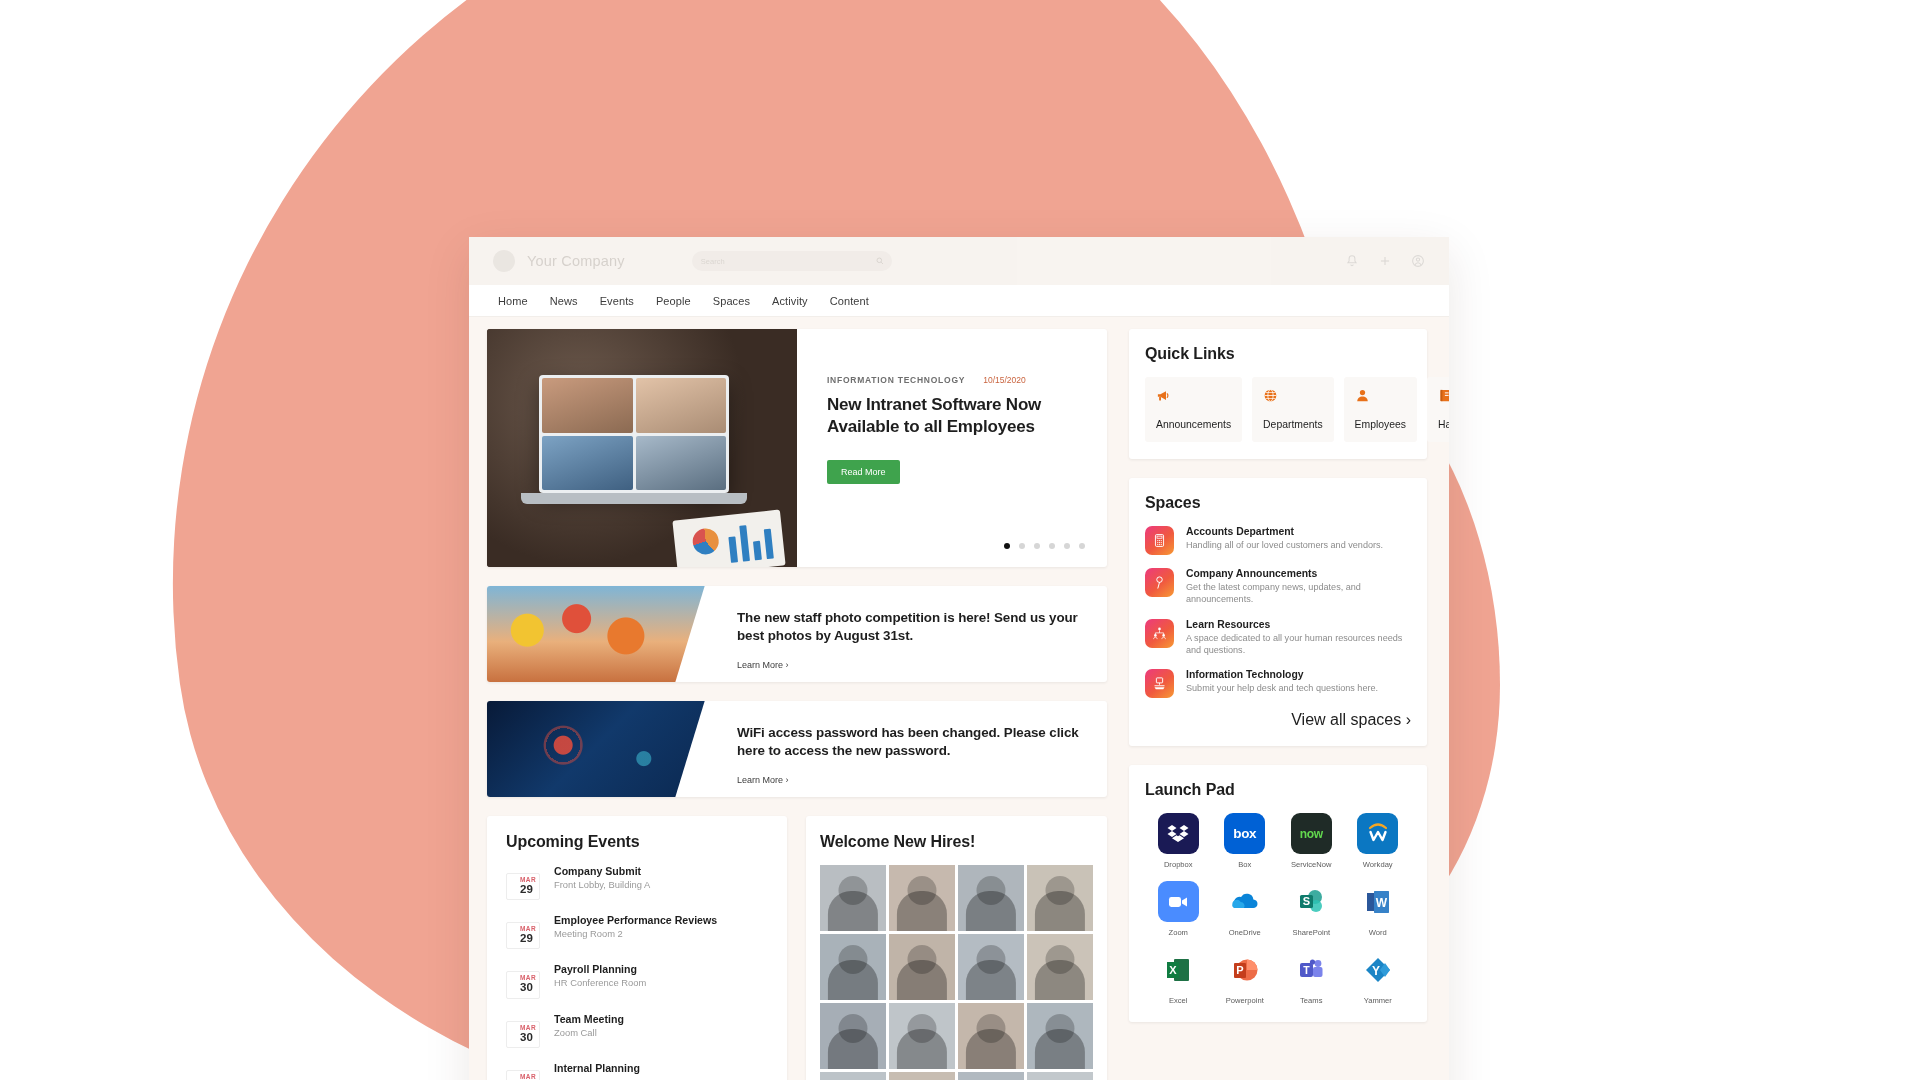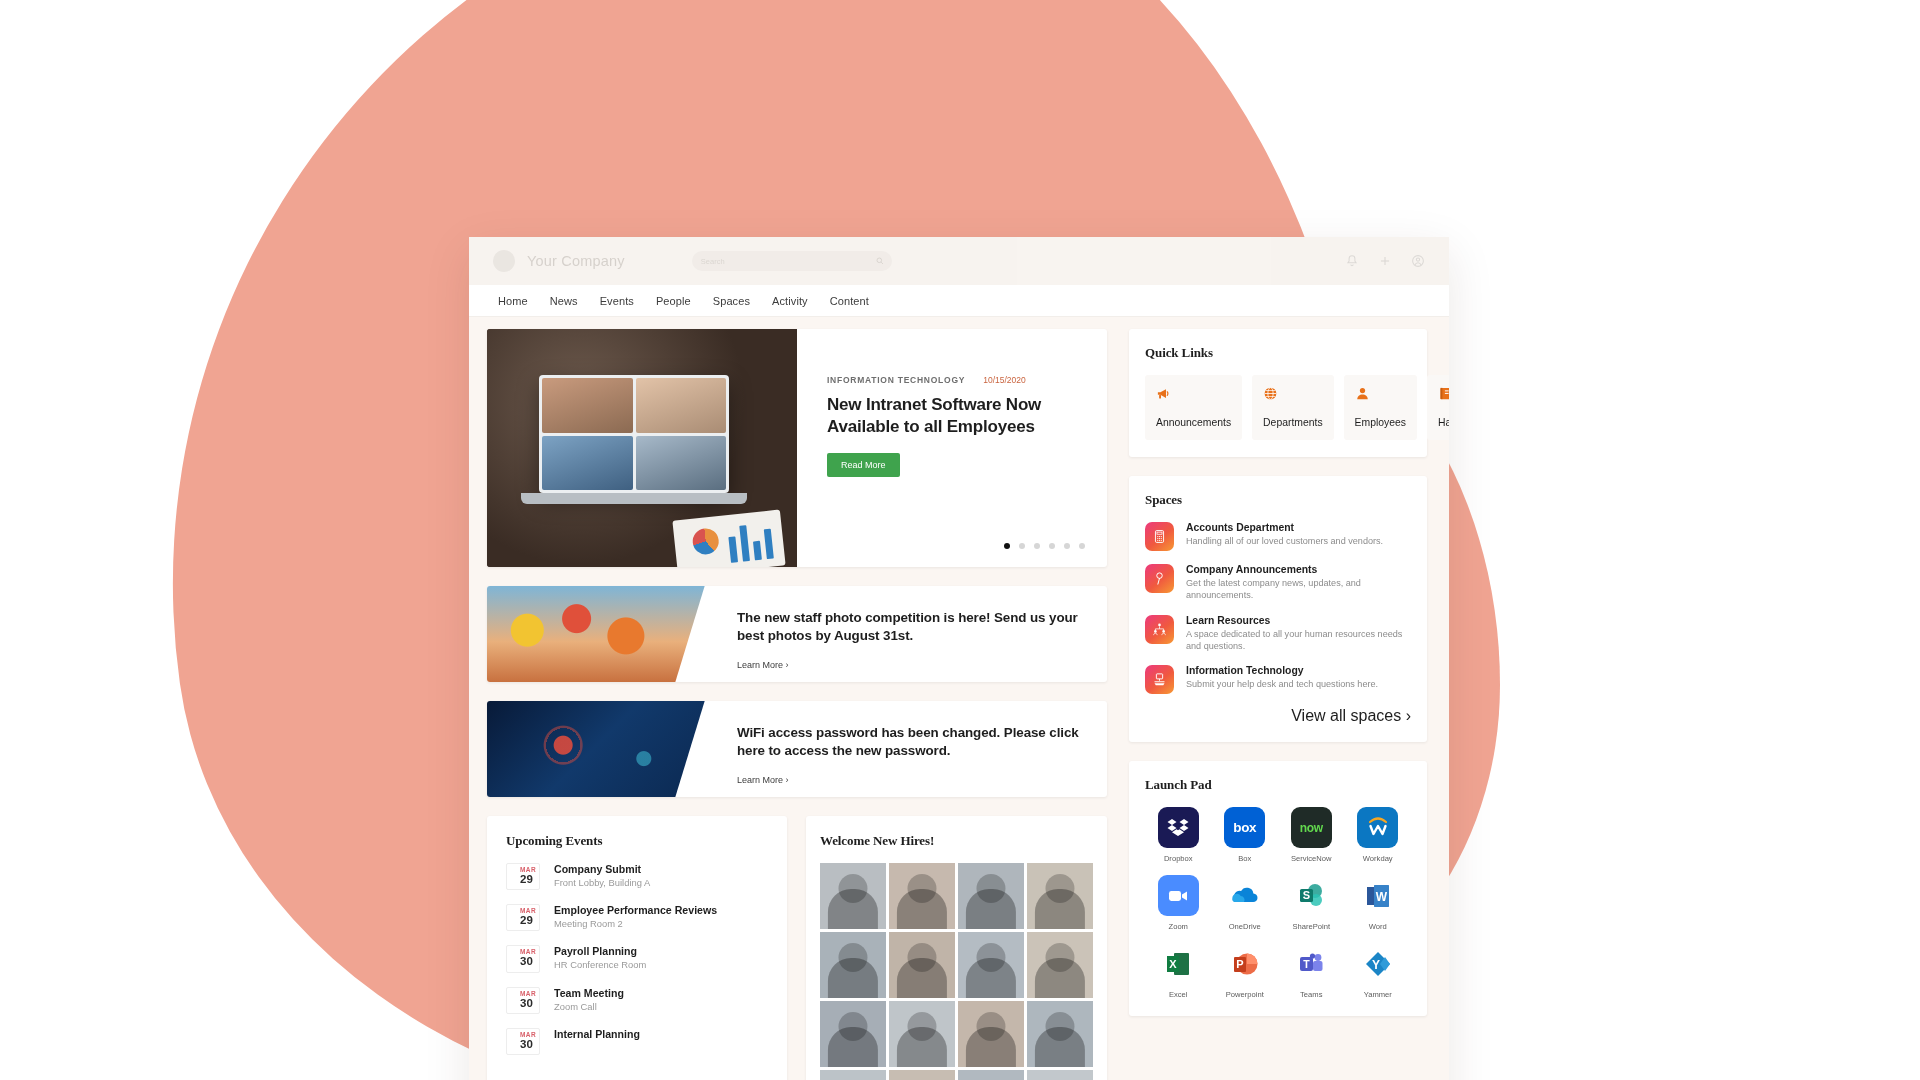--- a/index.html
+++ b/index.html
@@ -204,8 +204,8 @@
   .events-card { width: 300px; flex: 0 0 300px; padding: 17px 19px 0 19px; height: 300px; }
   .hires-card  { flex: 1; padding: 17px 0 0 0; height: 300px; overflow: hidden; }
   .card-title {
-    font-size: 13px; font-weight: bold; color: #1E1E1E;
-    letter-spacing: -.1px; margin-bottom: 14px; font-family: Liberation Serif, serif;
+    font-size: 16px; font-weight: bold; color: #1E1E1E;
+    letter-spacing: -.1px; margin-bottom: 14px;
   }
   .hires-card .card-title { padding: 0 14px; }
 

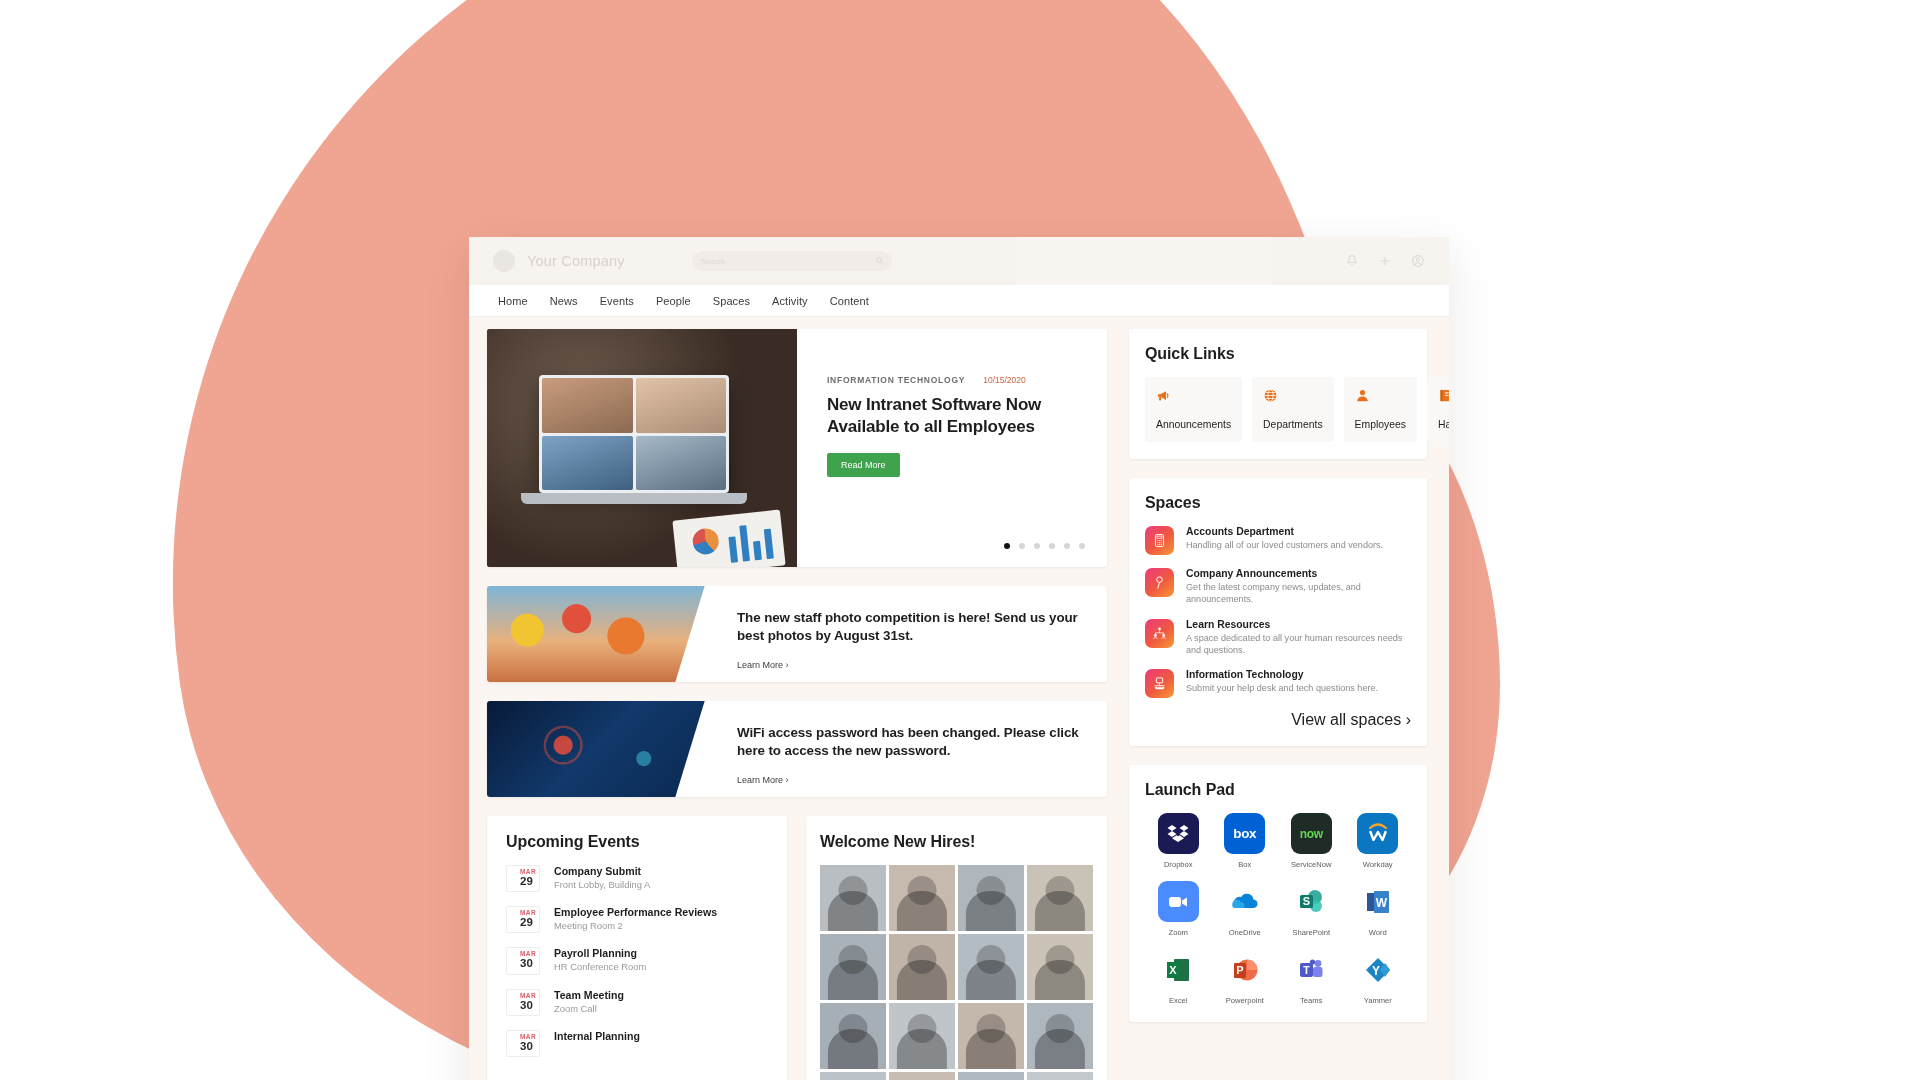--- a/index.html
+++ b/index.html
@@ -155,7 +155,7 @@
   .hero-date { font-size: 8.5px; color: #C9643F; }
   .hero-title {
     font-size: 17px; font-weight: bold; color: #1E1E1E;
-    line-height: 1.3; letter-spacing: -.2px; margin-bottom: 15px;
+    line-height: 1.3; letter-spacing: -.2px; margin-bottom: 22px;
   }
   .btn-read {
     background: #3FA34D; color: #fff;

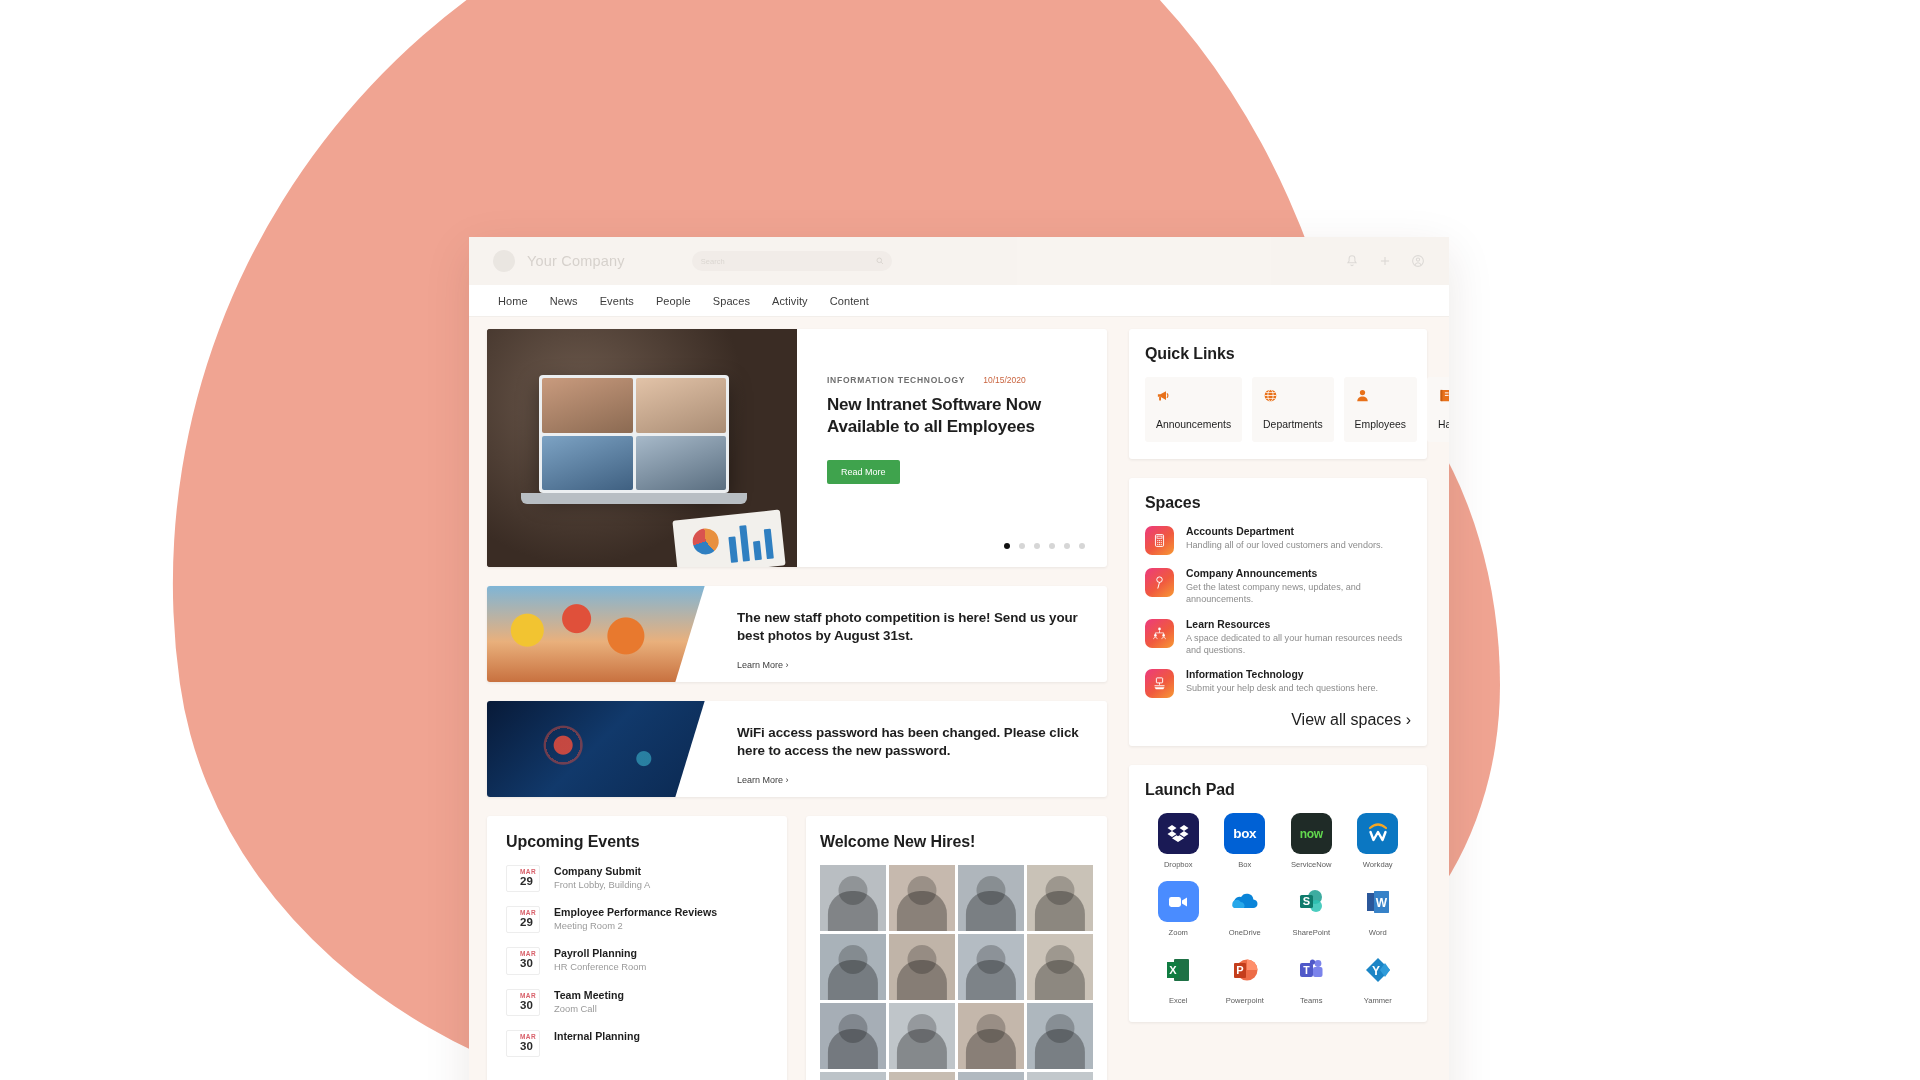--- a/index.html
+++ b/index.html
@@ -214,6 +214,7 @@
     width: 34px; flex: 0 0 34px; text-align: center;
     border: 1px solid #EDEDED; border-radius: 2px; padding: 2px 13px 3px;
     background: #fff;
+    margin-top: 8px;
   }
   .ev-mon { font-size: 6.5px; font-weight: bold; color: #D9616B; letter-spacing: .4px; }
   .ev-day { font-size: 11.5px; font-weight: bold; color: #2A2A2A; line-height: 1.15; }

